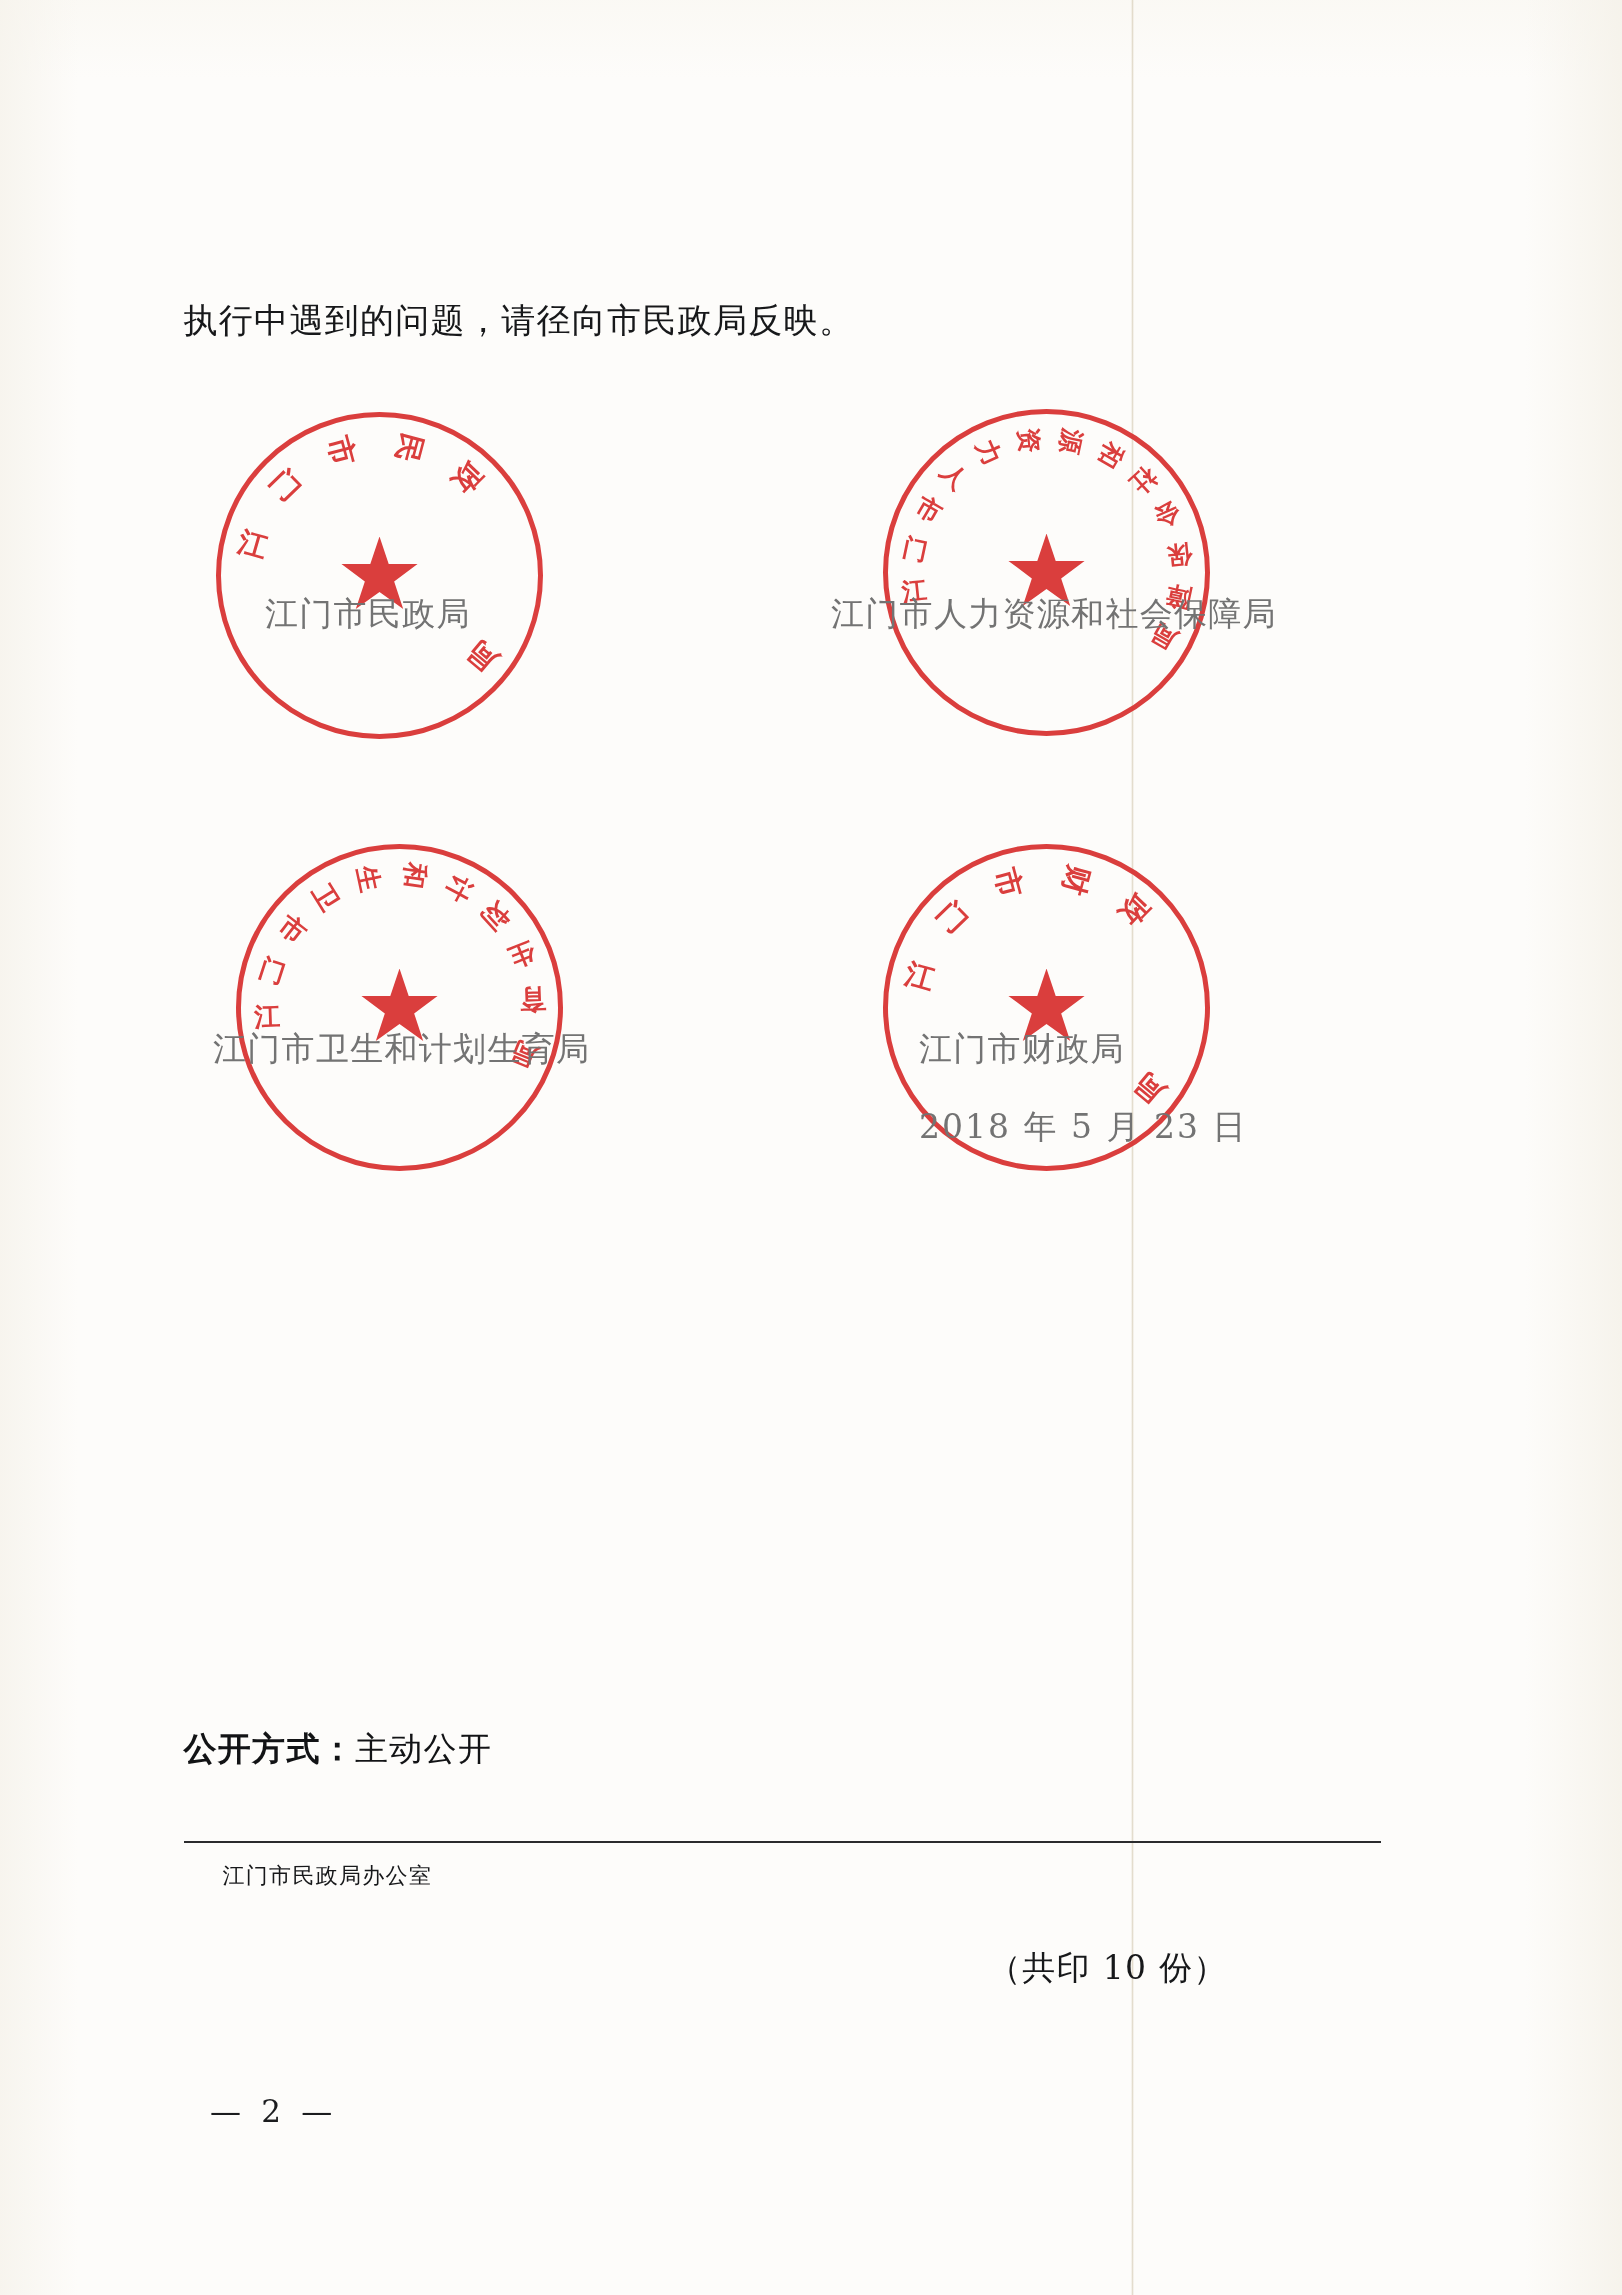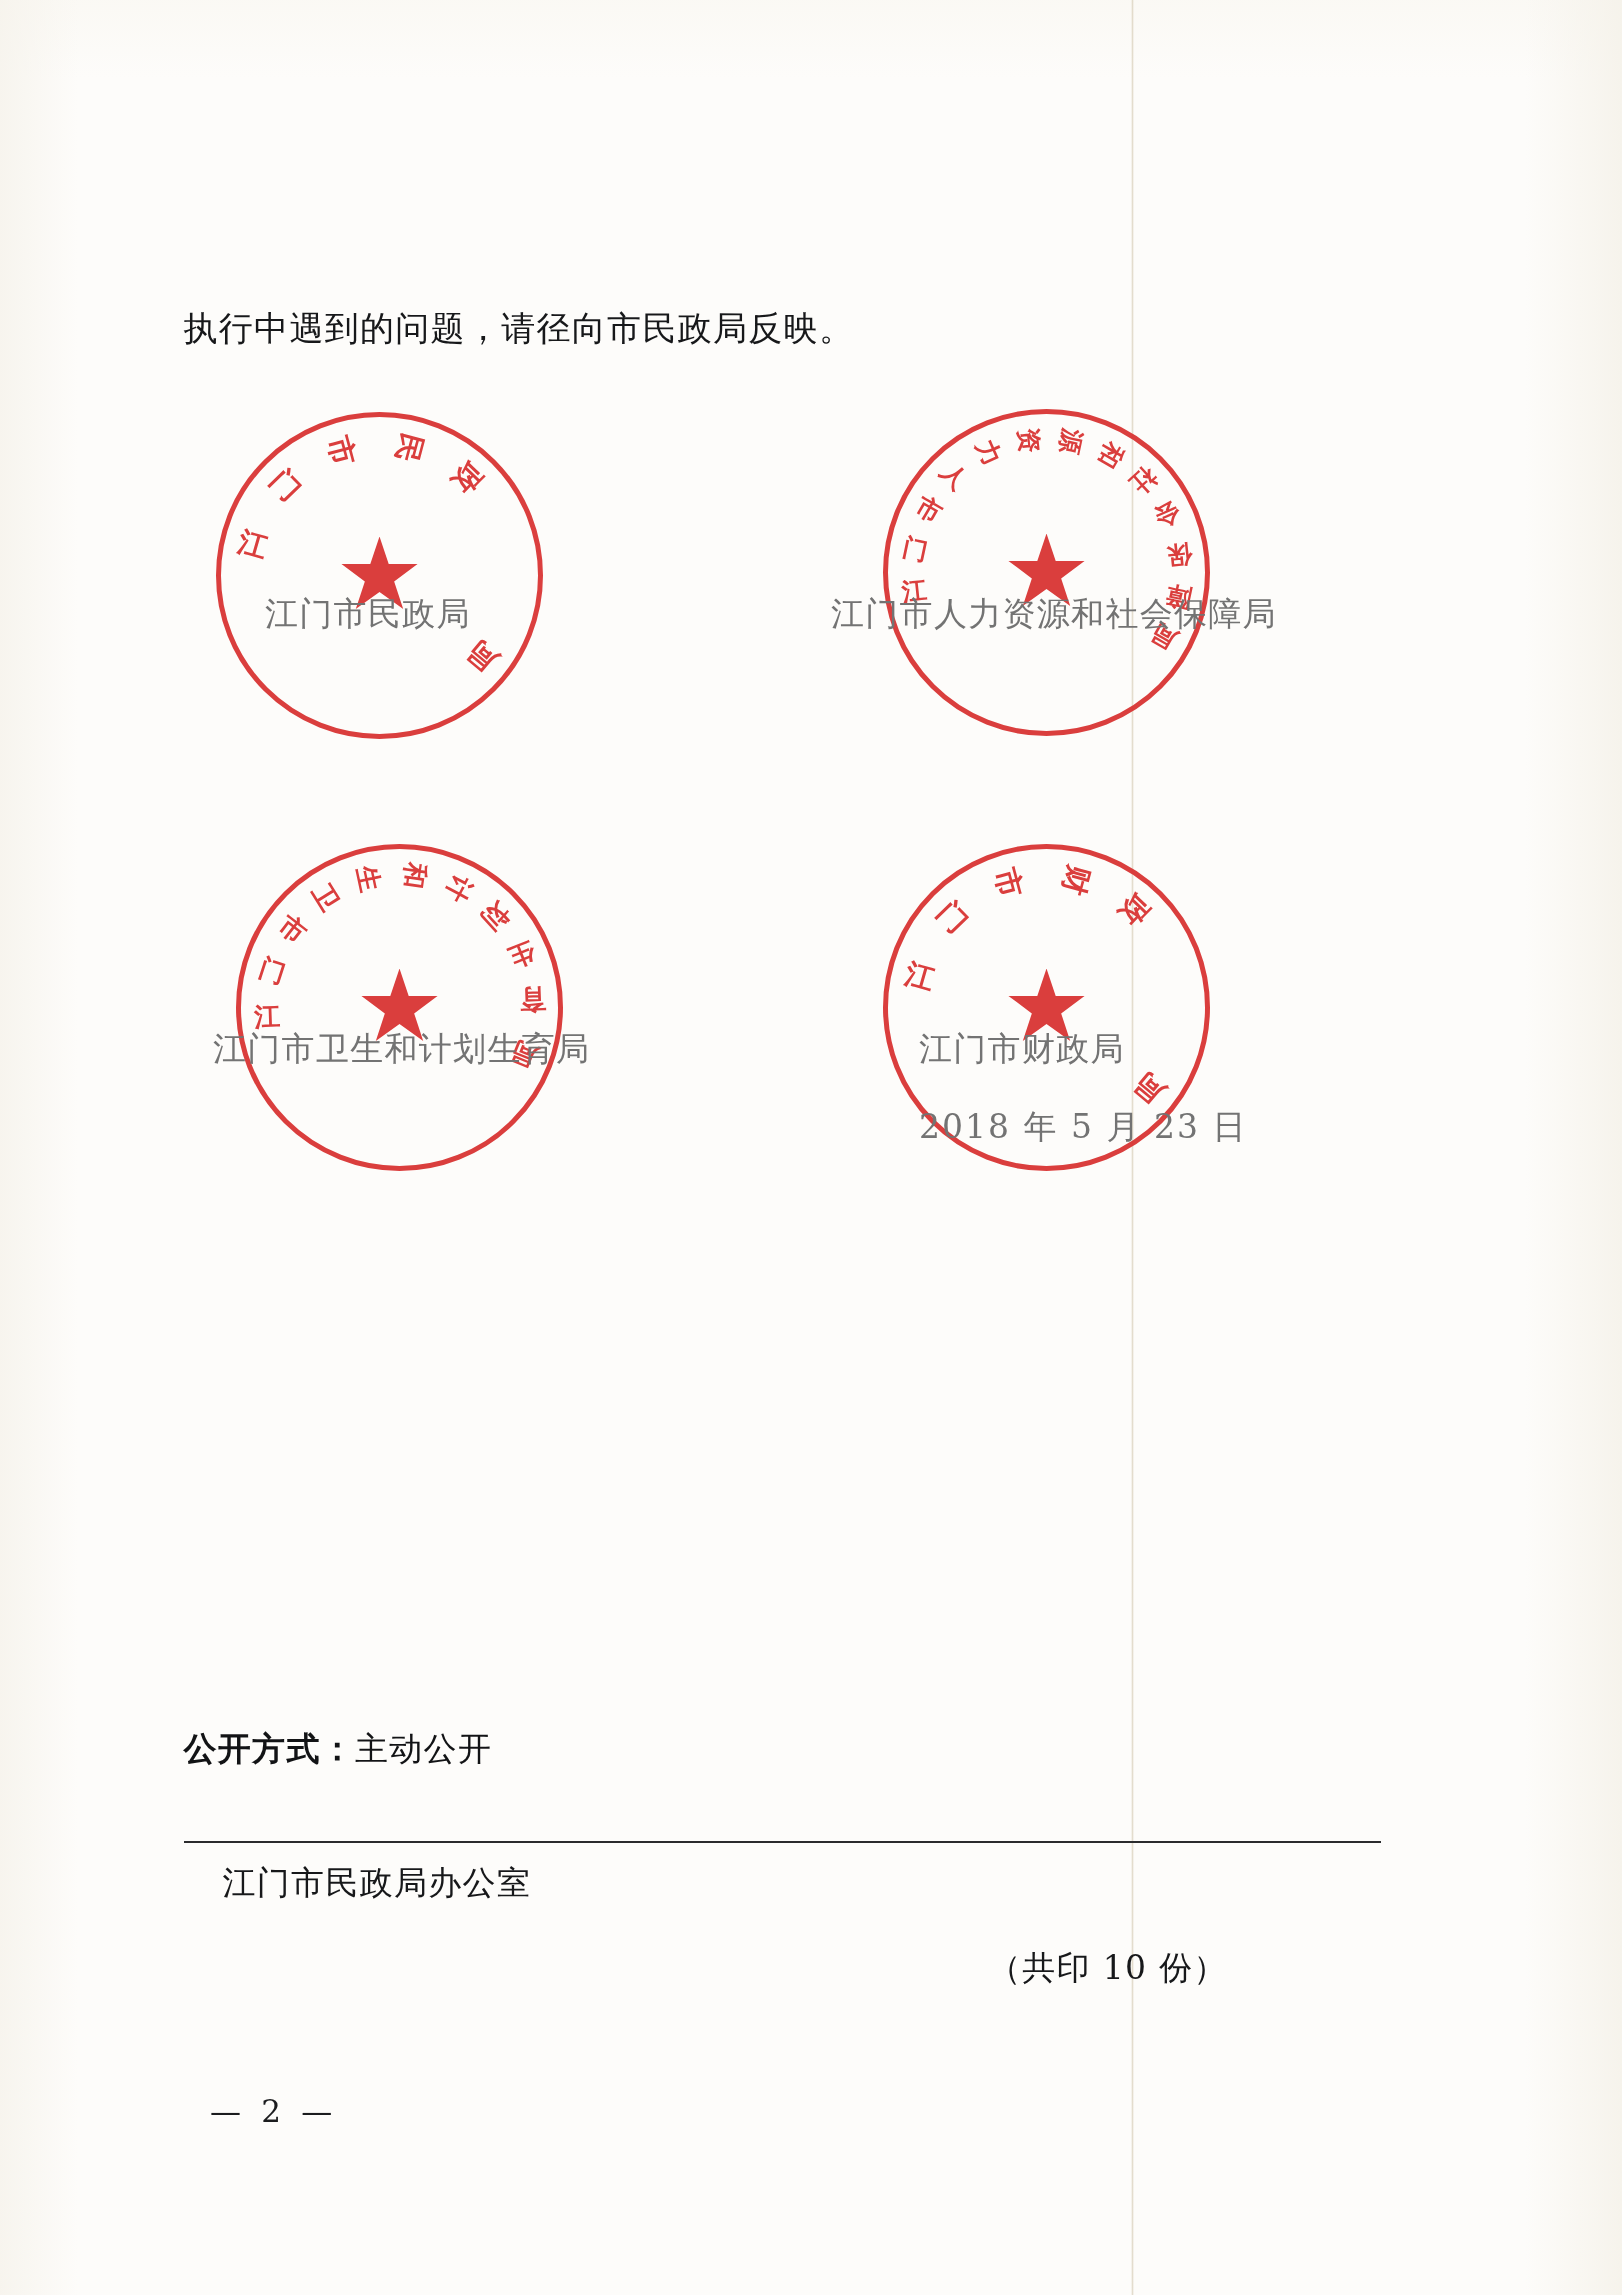--- a/index.html
+++ b/index.html
@@ -52,7 +52,7 @@
     letter-spacing: 1.3px;
     white-space: nowrap;
   }
-  #para-1 { top: 300px; left: 6.5px; }
+  #para-1 { top: 292px; left: 6.5px; }
 
   
   .seal {

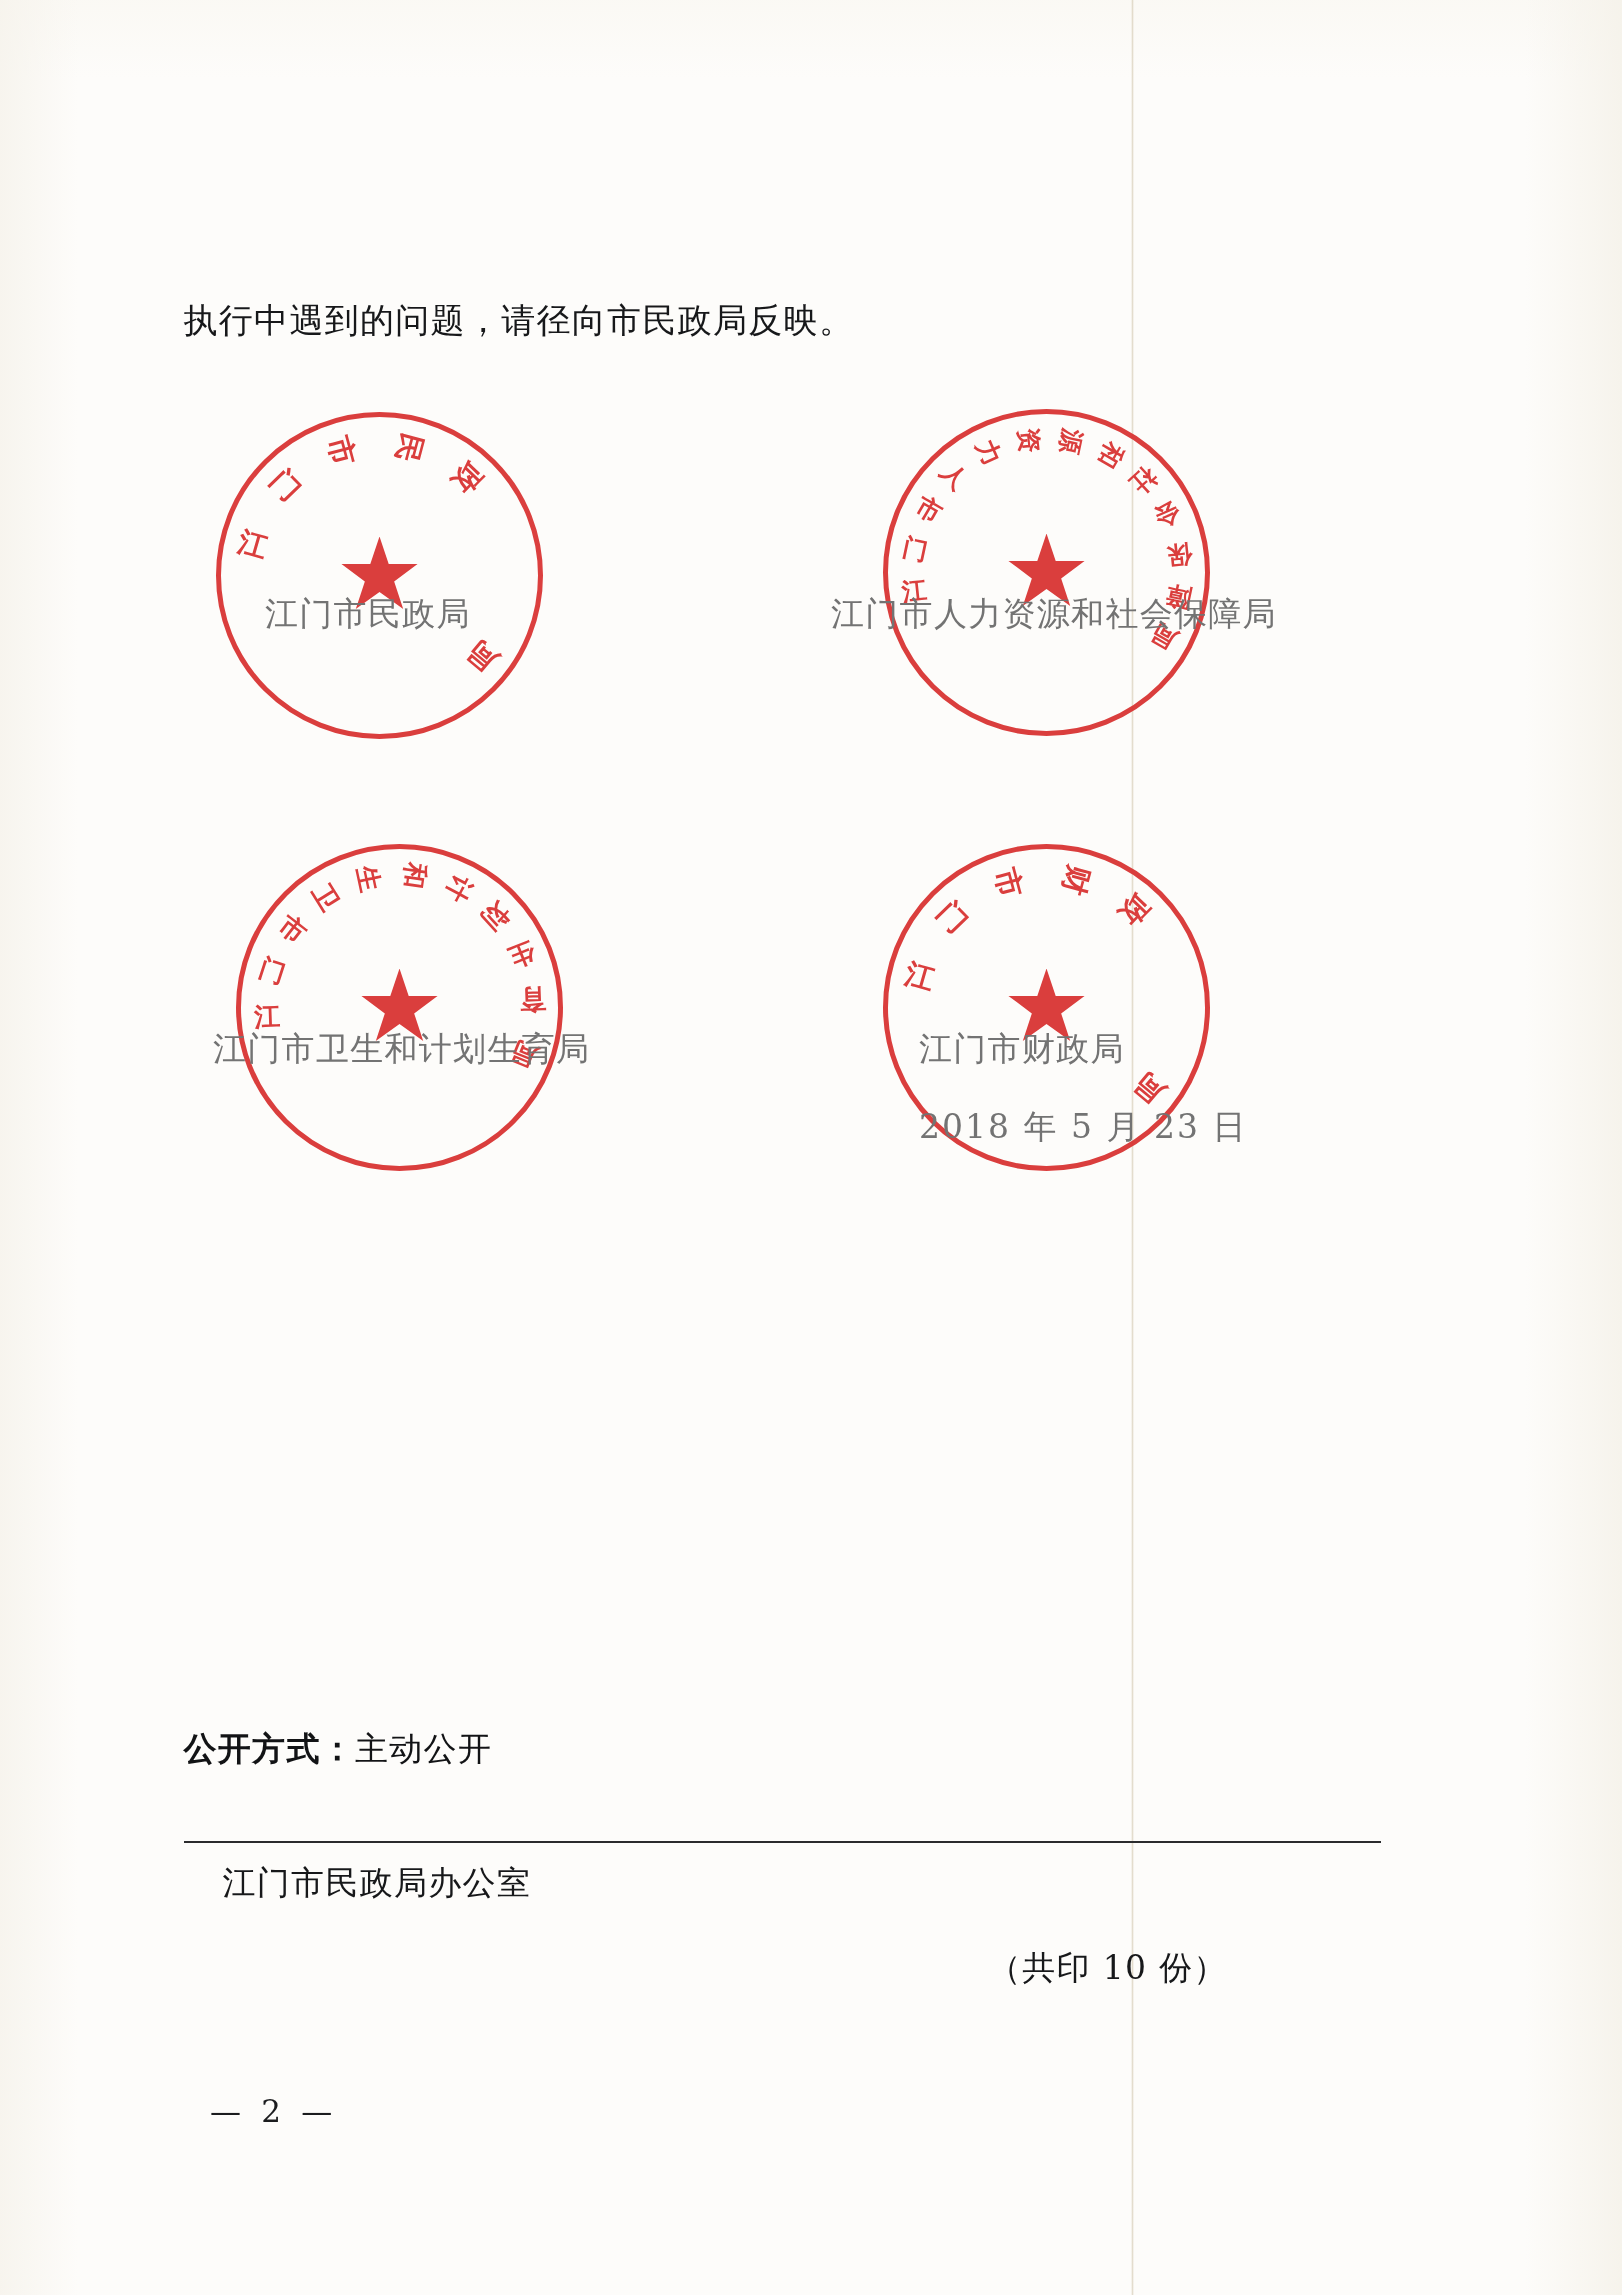--- a/index.html
+++ b/index.html
@@ -137,7 +137,7 @@
     position: absolute;
     left: 39px;
     top: 0;
-    font-size: 33px;
+    font-size: 22px;
     letter-spacing: 1.3px;
     color: #17181a;
     white-space: nowrap;

